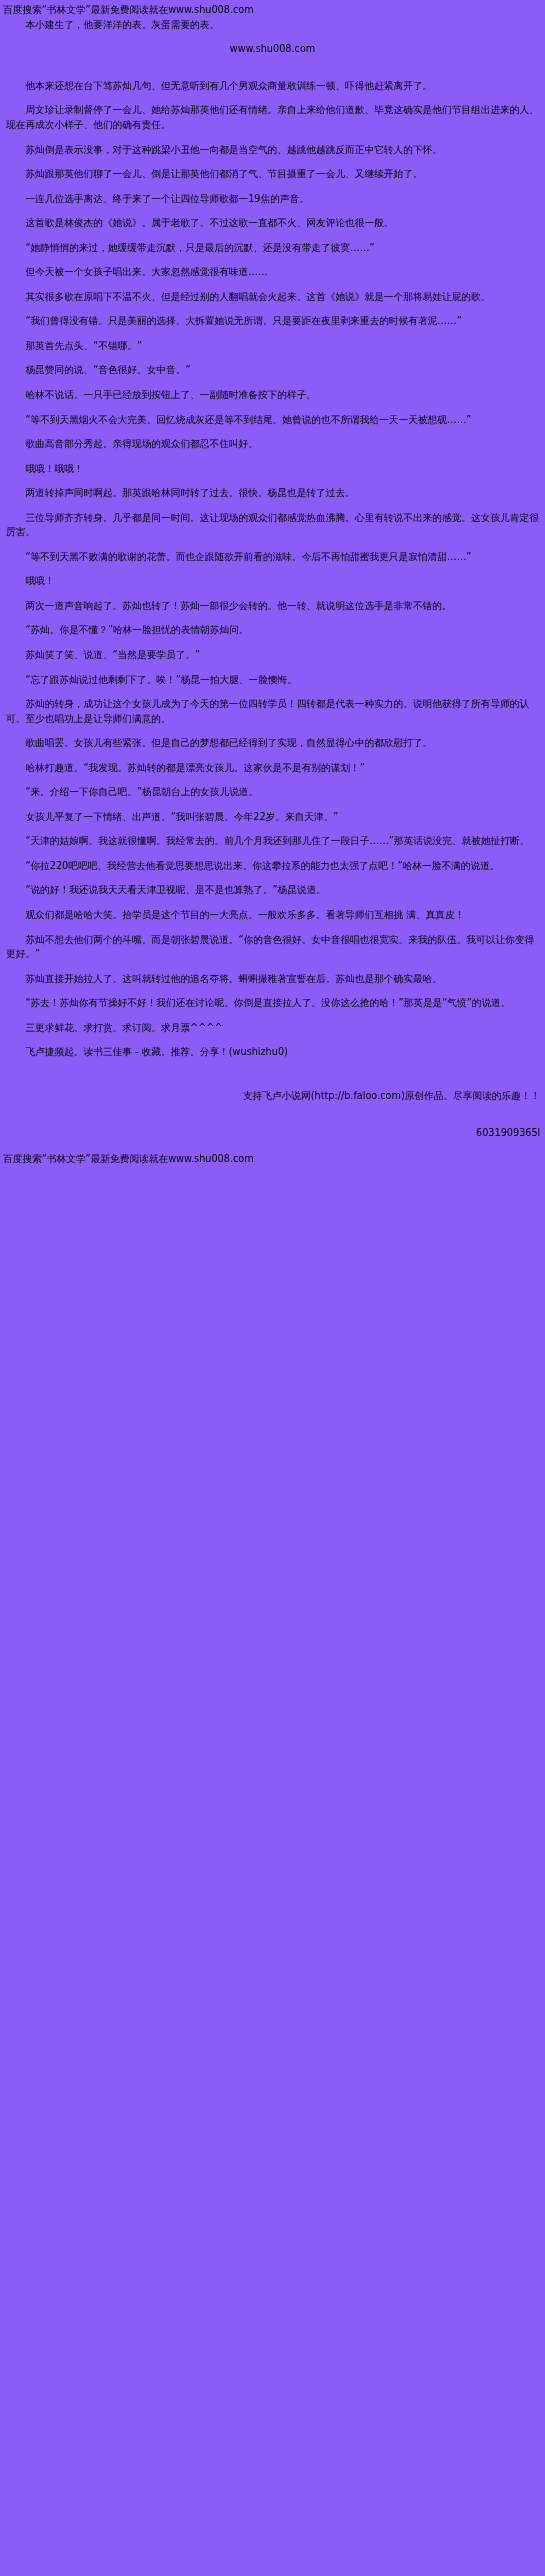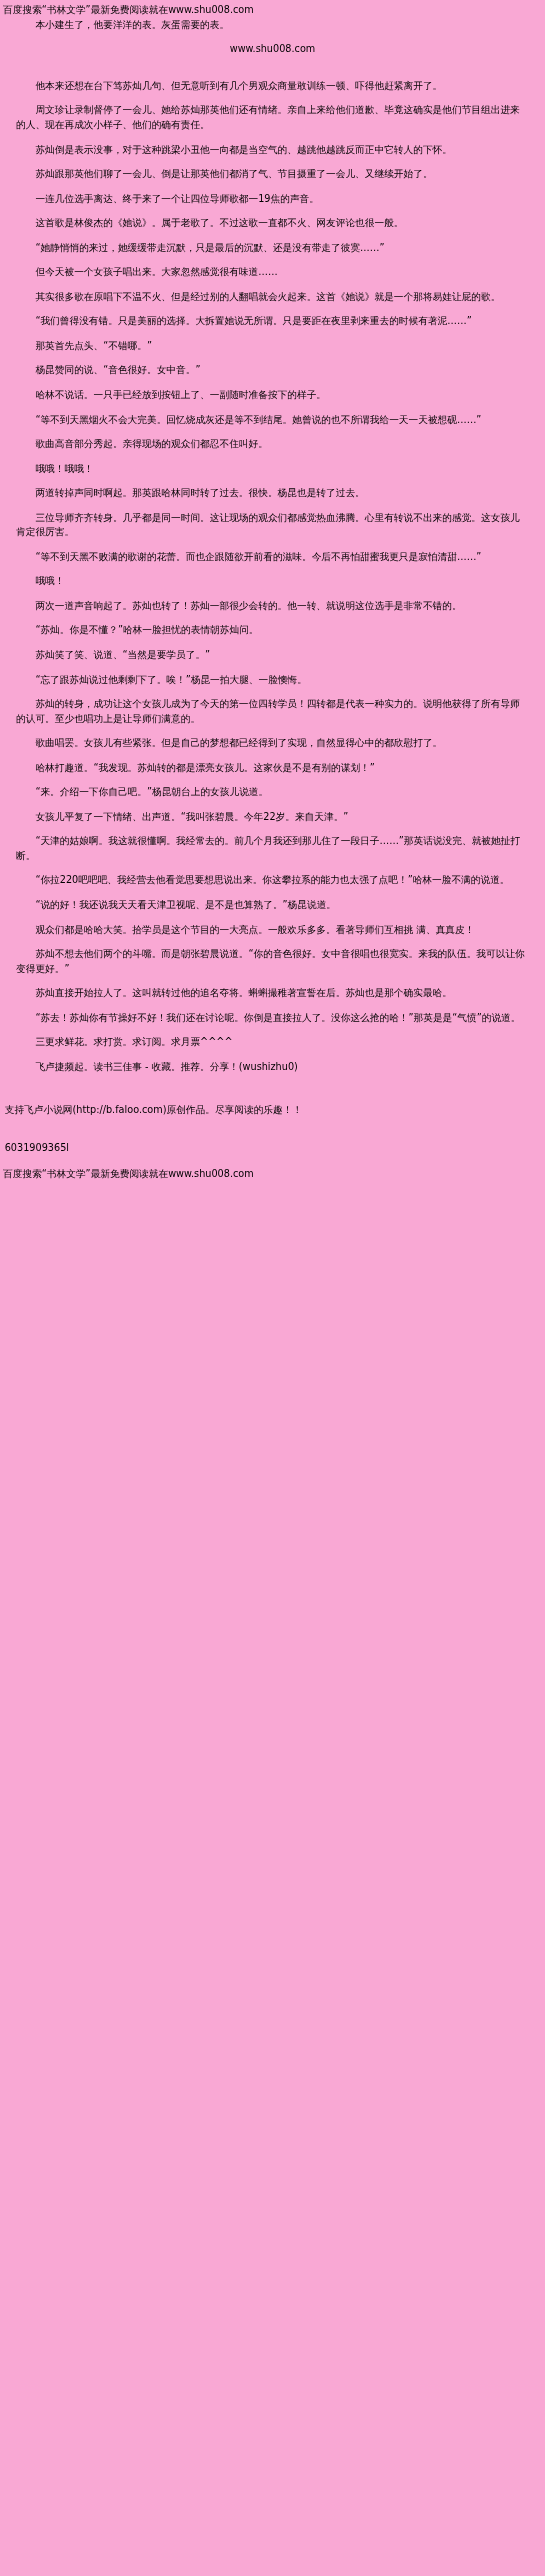--- a/index.html
+++ b/index.html
@@ -16,7 +16,7 @@
   .page {
     width: 545px;
     min-height: 2576px;
-    background: #f9a8d4;
+    background: #8b5cf6;
     box-sizing: border-box;
     padding: 0;
     position: relative;

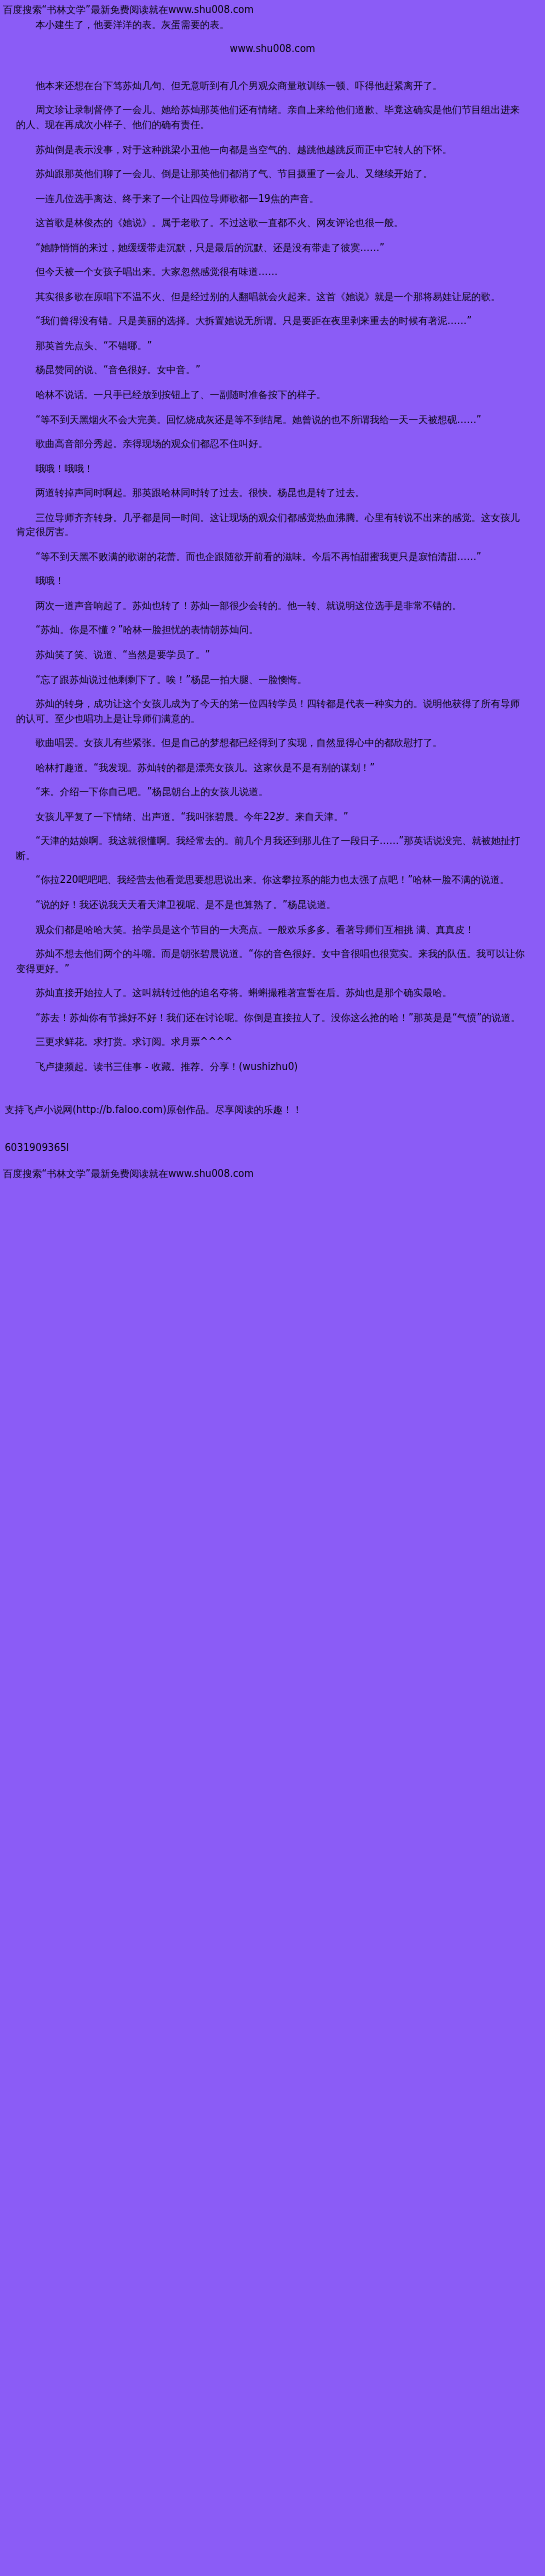--- a/index.html
+++ b/index.html
@@ -38,7 +38,7 @@
     overflow: hidden;
   }
   .body-text {
-    padding: 0 16px;
+    padding: 0 6px;
   }
   p.para {
     margin: 0 0 10px 0;

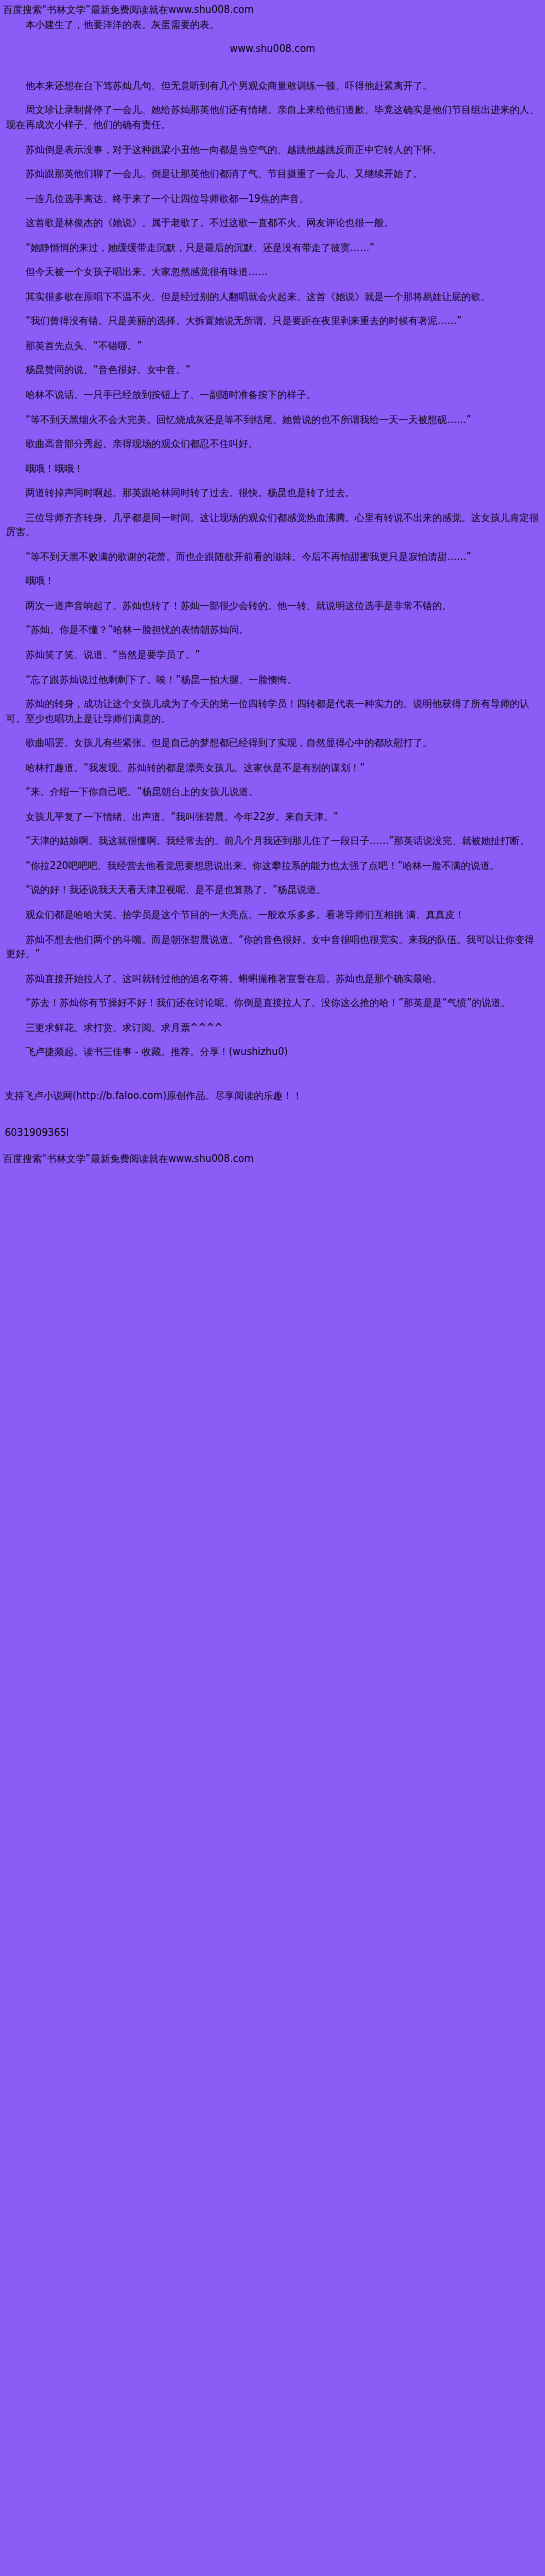--- a/index.html
+++ b/index.html
@@ -64,6 +64,7 @@
     font-size: 9.7px;
     line-height: 1.5;
     text-indent: 0;
+    text-align: right;
   }
   .spacer-sm { height: 4.7px; }
   .spacer-md { height: 11px; }

